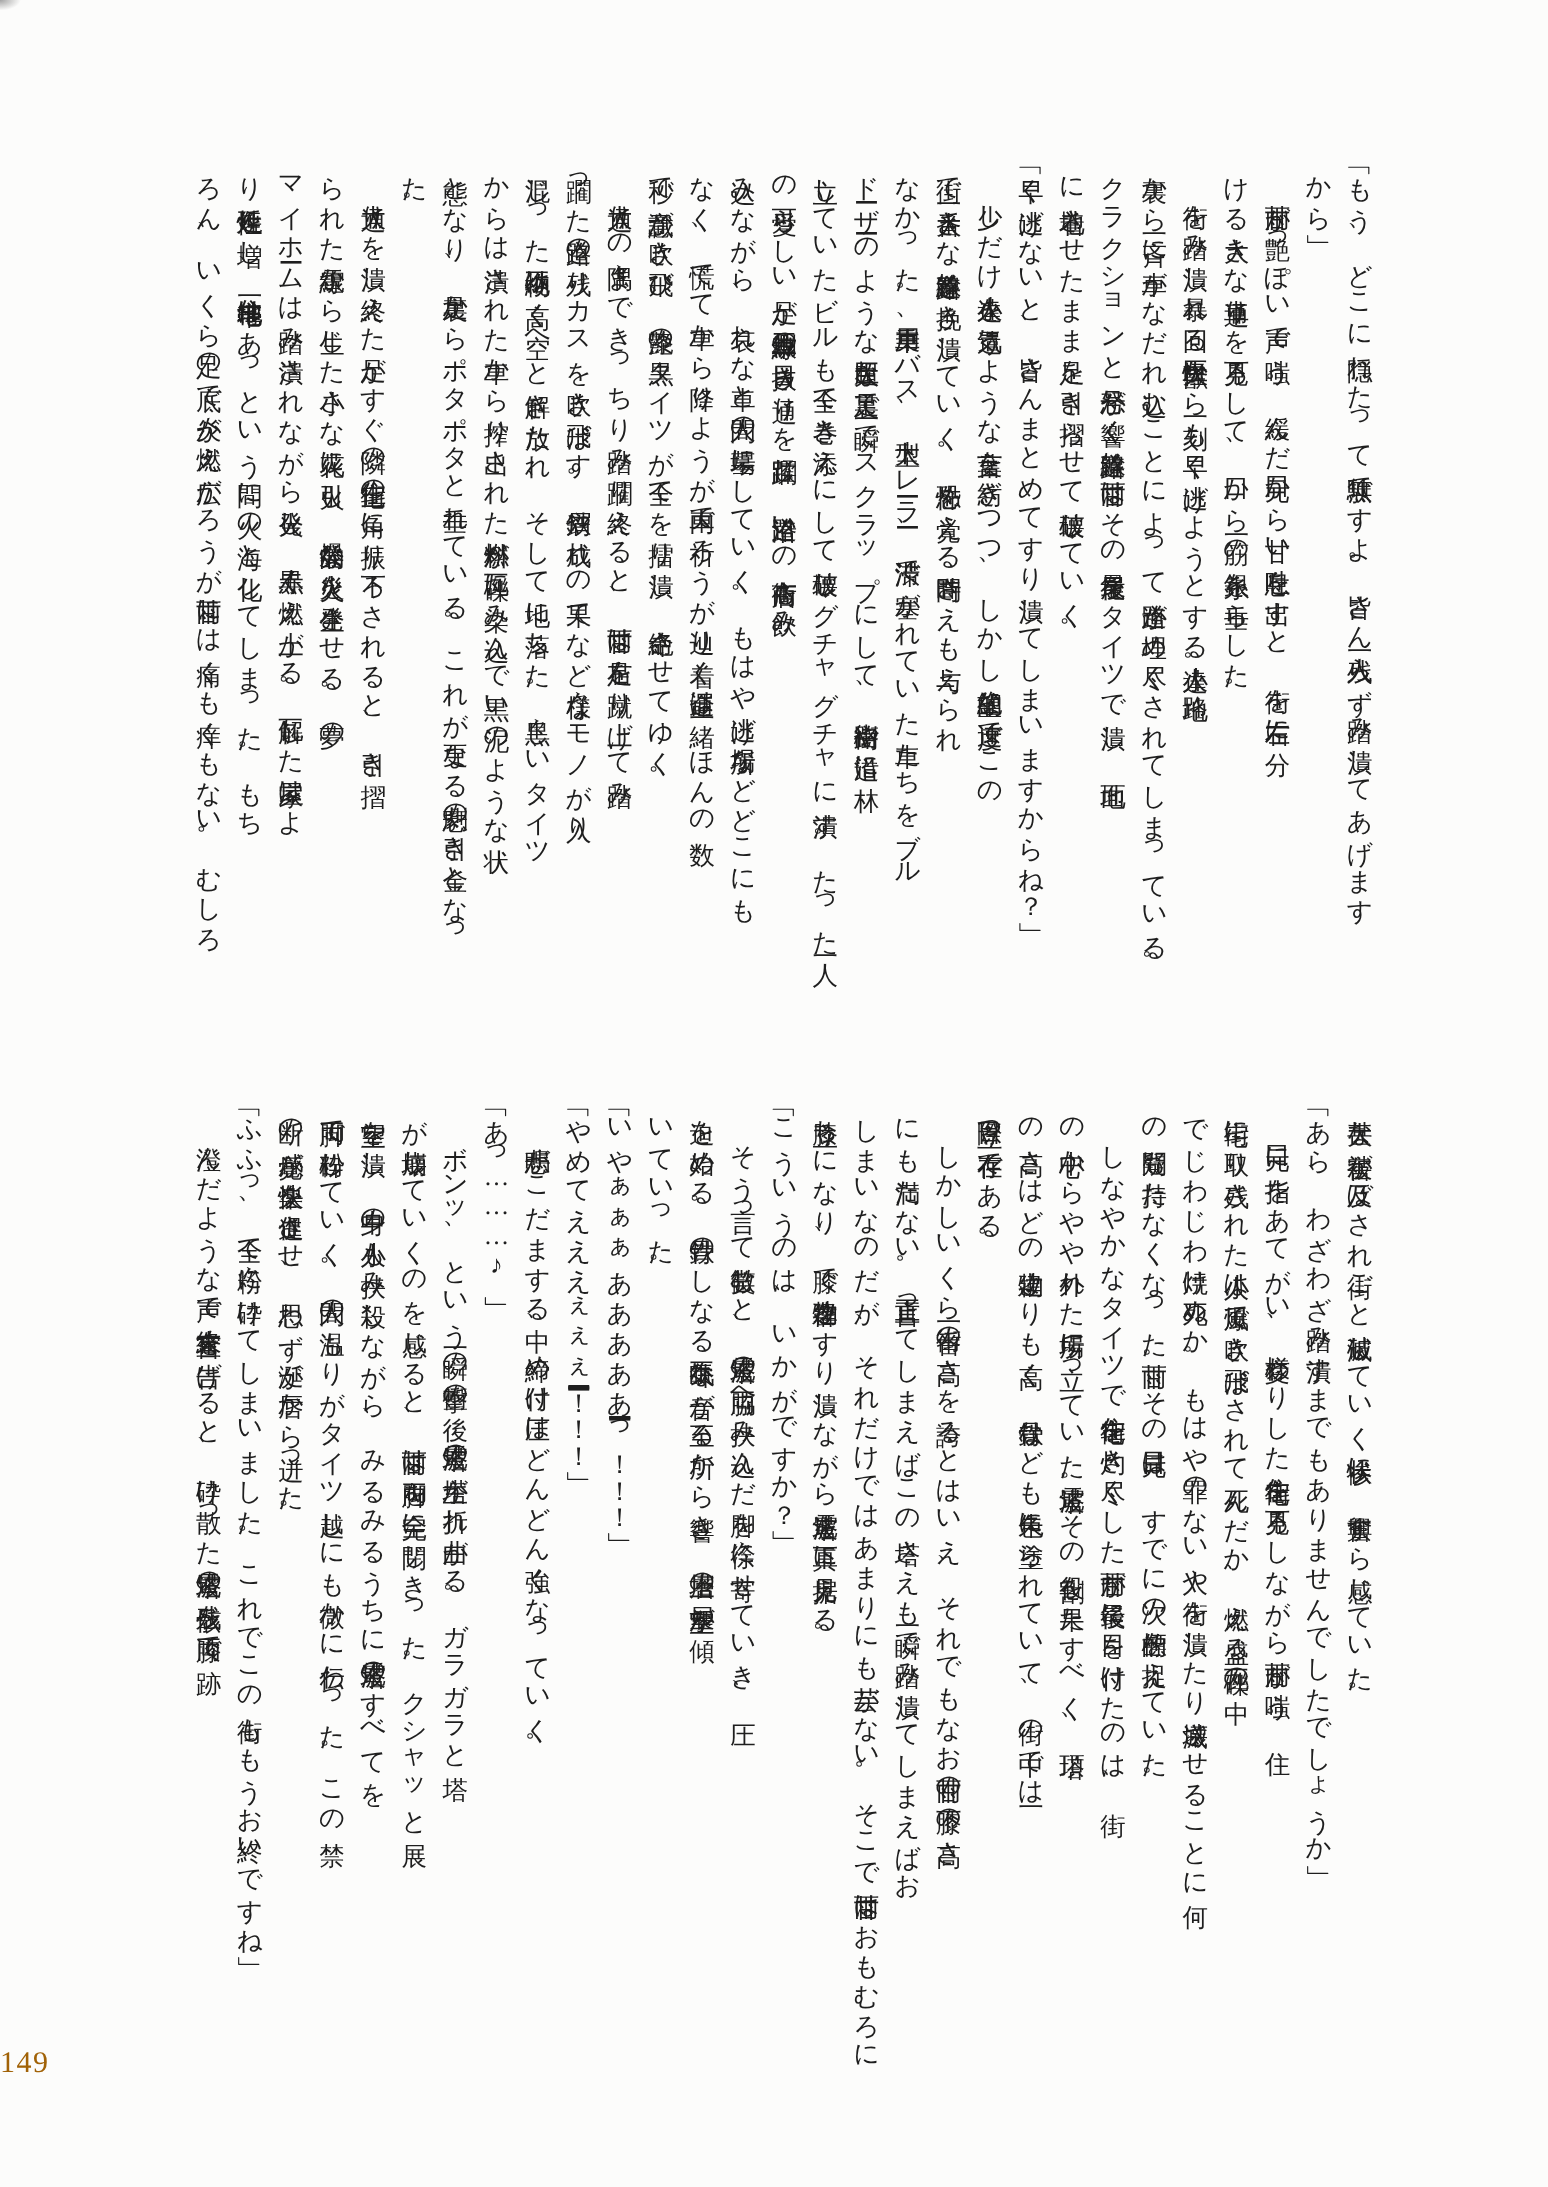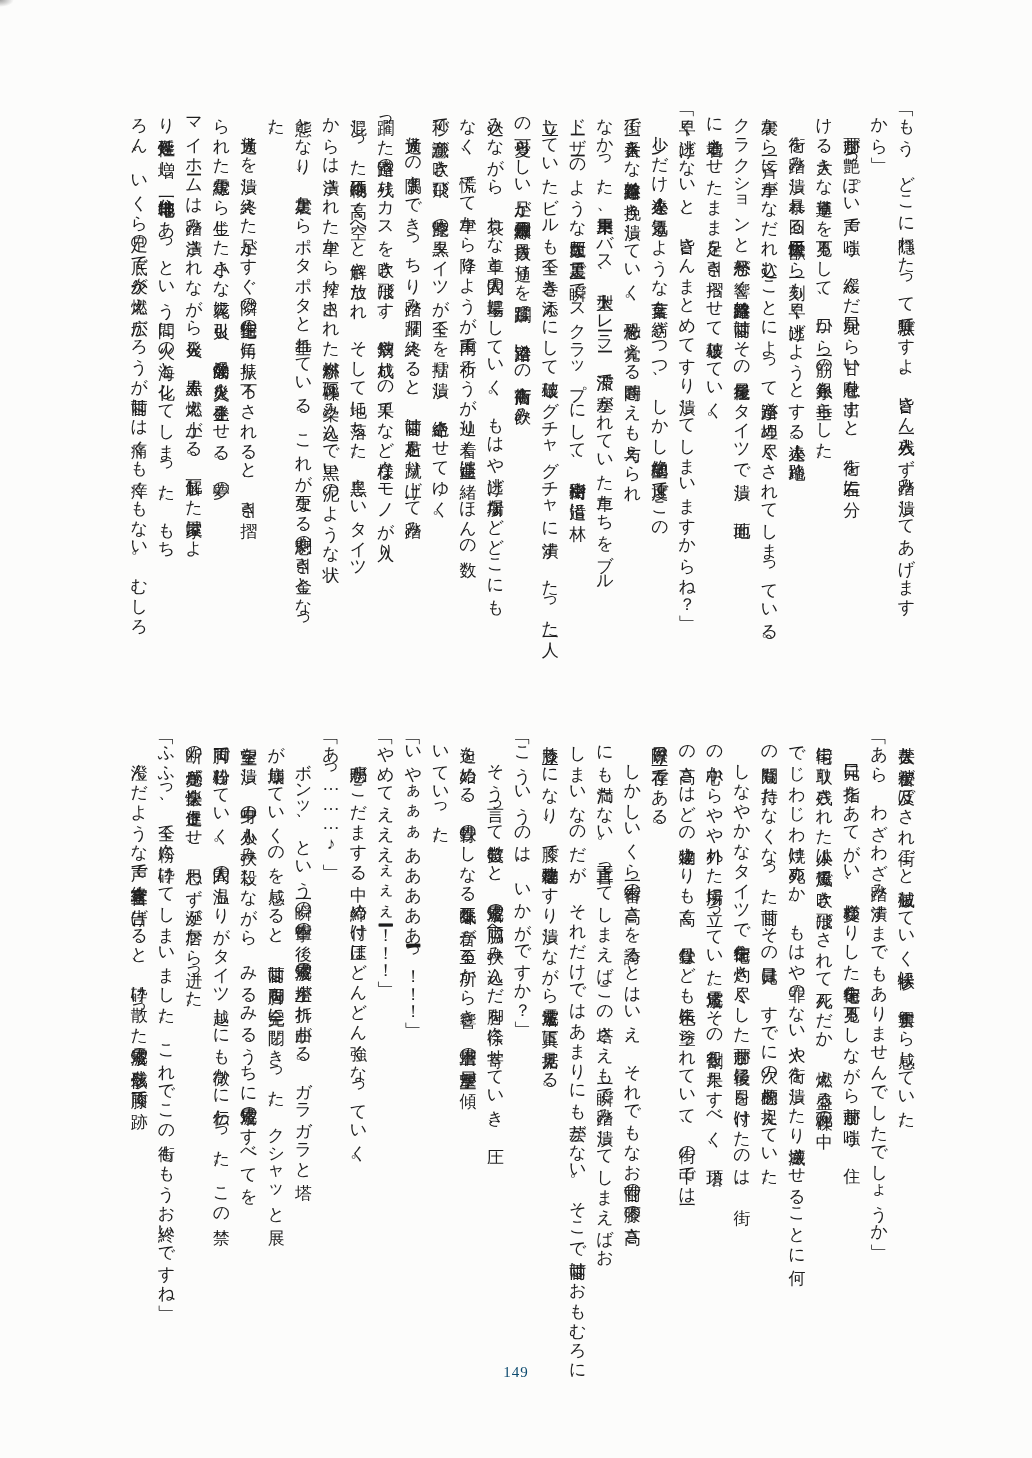--- a/index.html
+++ b/index.html
@@ -44,10 +44,10 @@
     top: 1364px;
     left: 0;
     width: 100%;
-    text-align: center;
-    font-size: 15px;
+    text-align: left;
+    font-size: 20px;
     letter-spacing: 1px;
-    color: #0c4a6e;
+    color: #a16207;
   }
 </style>
 </head>

